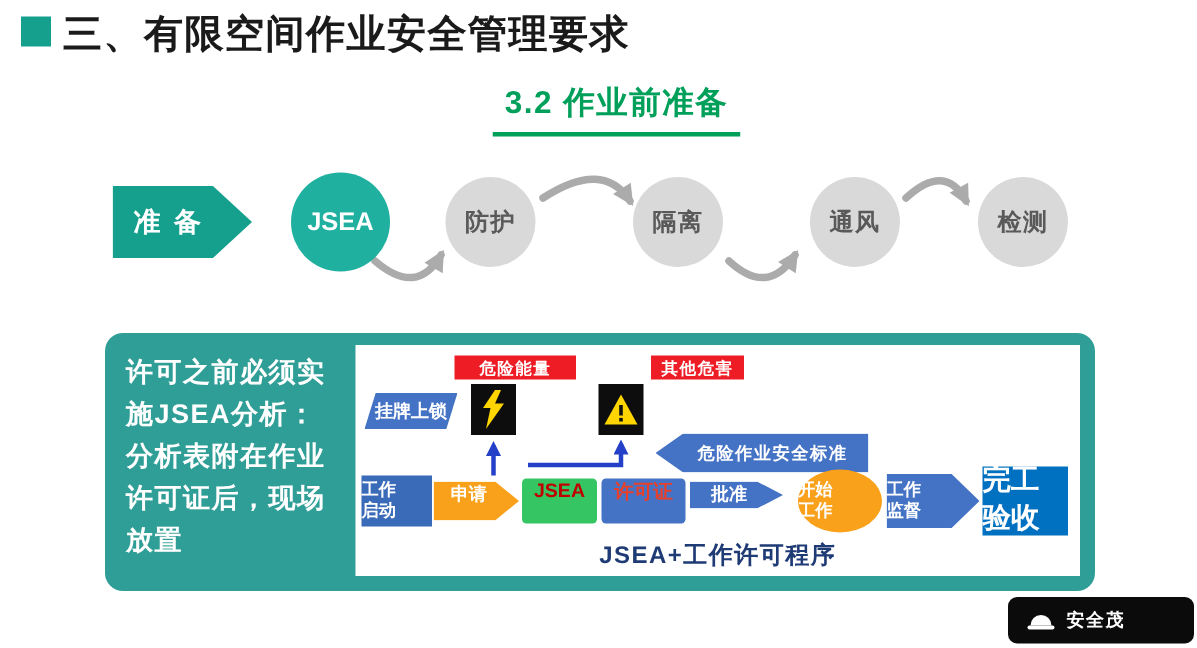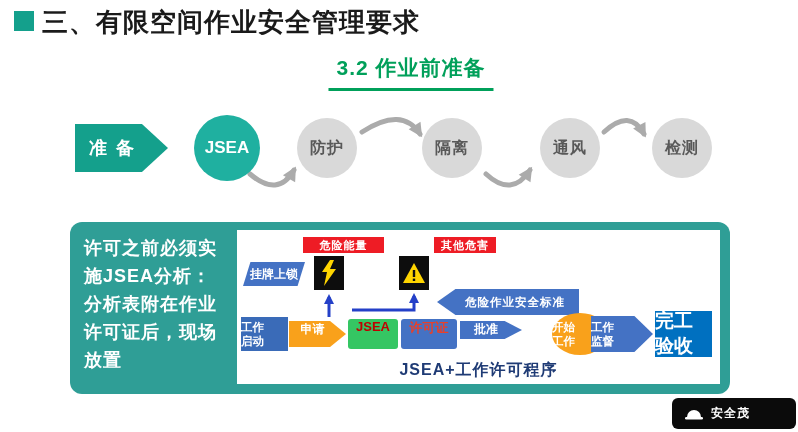--- a/index.html
+++ b/index.html
@@ -59,7 +59,7 @@
   .p-permit{left:401px;top:319px;width:56px;height:30px;background:#4472C4;color:#E8402A;font-size:13px;border-radius:3px;}
   .p-approve{left:460px;top:321px;width:62px;height:18px;background:#4472C4;font-size:12px;
              clip-path:polygon(0 0,72% 0,100% 50%,72% 100%,0 100%);padding-right:10px;box-sizing:border-box;}
-  .p-startwork{left:552px;top:313px;width:56px;height:42px;background:#F9A11B;font-size:11.5px;border-radius:50%;}
+  .p-startwork{left:532px;top:313px;width:56px;height:42px;background:#F9A11B;font-size:11.5px;border-radius:50%;}
   .p-supervise{left:591px;top:316px;width:62px;height:36px;background:#4472C4;font-size:11.5px;
                clip-path:polygon(0 0,70% 0,100% 50%,70% 100%,0 100%);padding-right:12px;box-sizing:border-box;}
   .p-accept{left:655px;top:311px;width:57px;height:46px;background:#0070C0;font-size:19px;line-height:1.3;}

